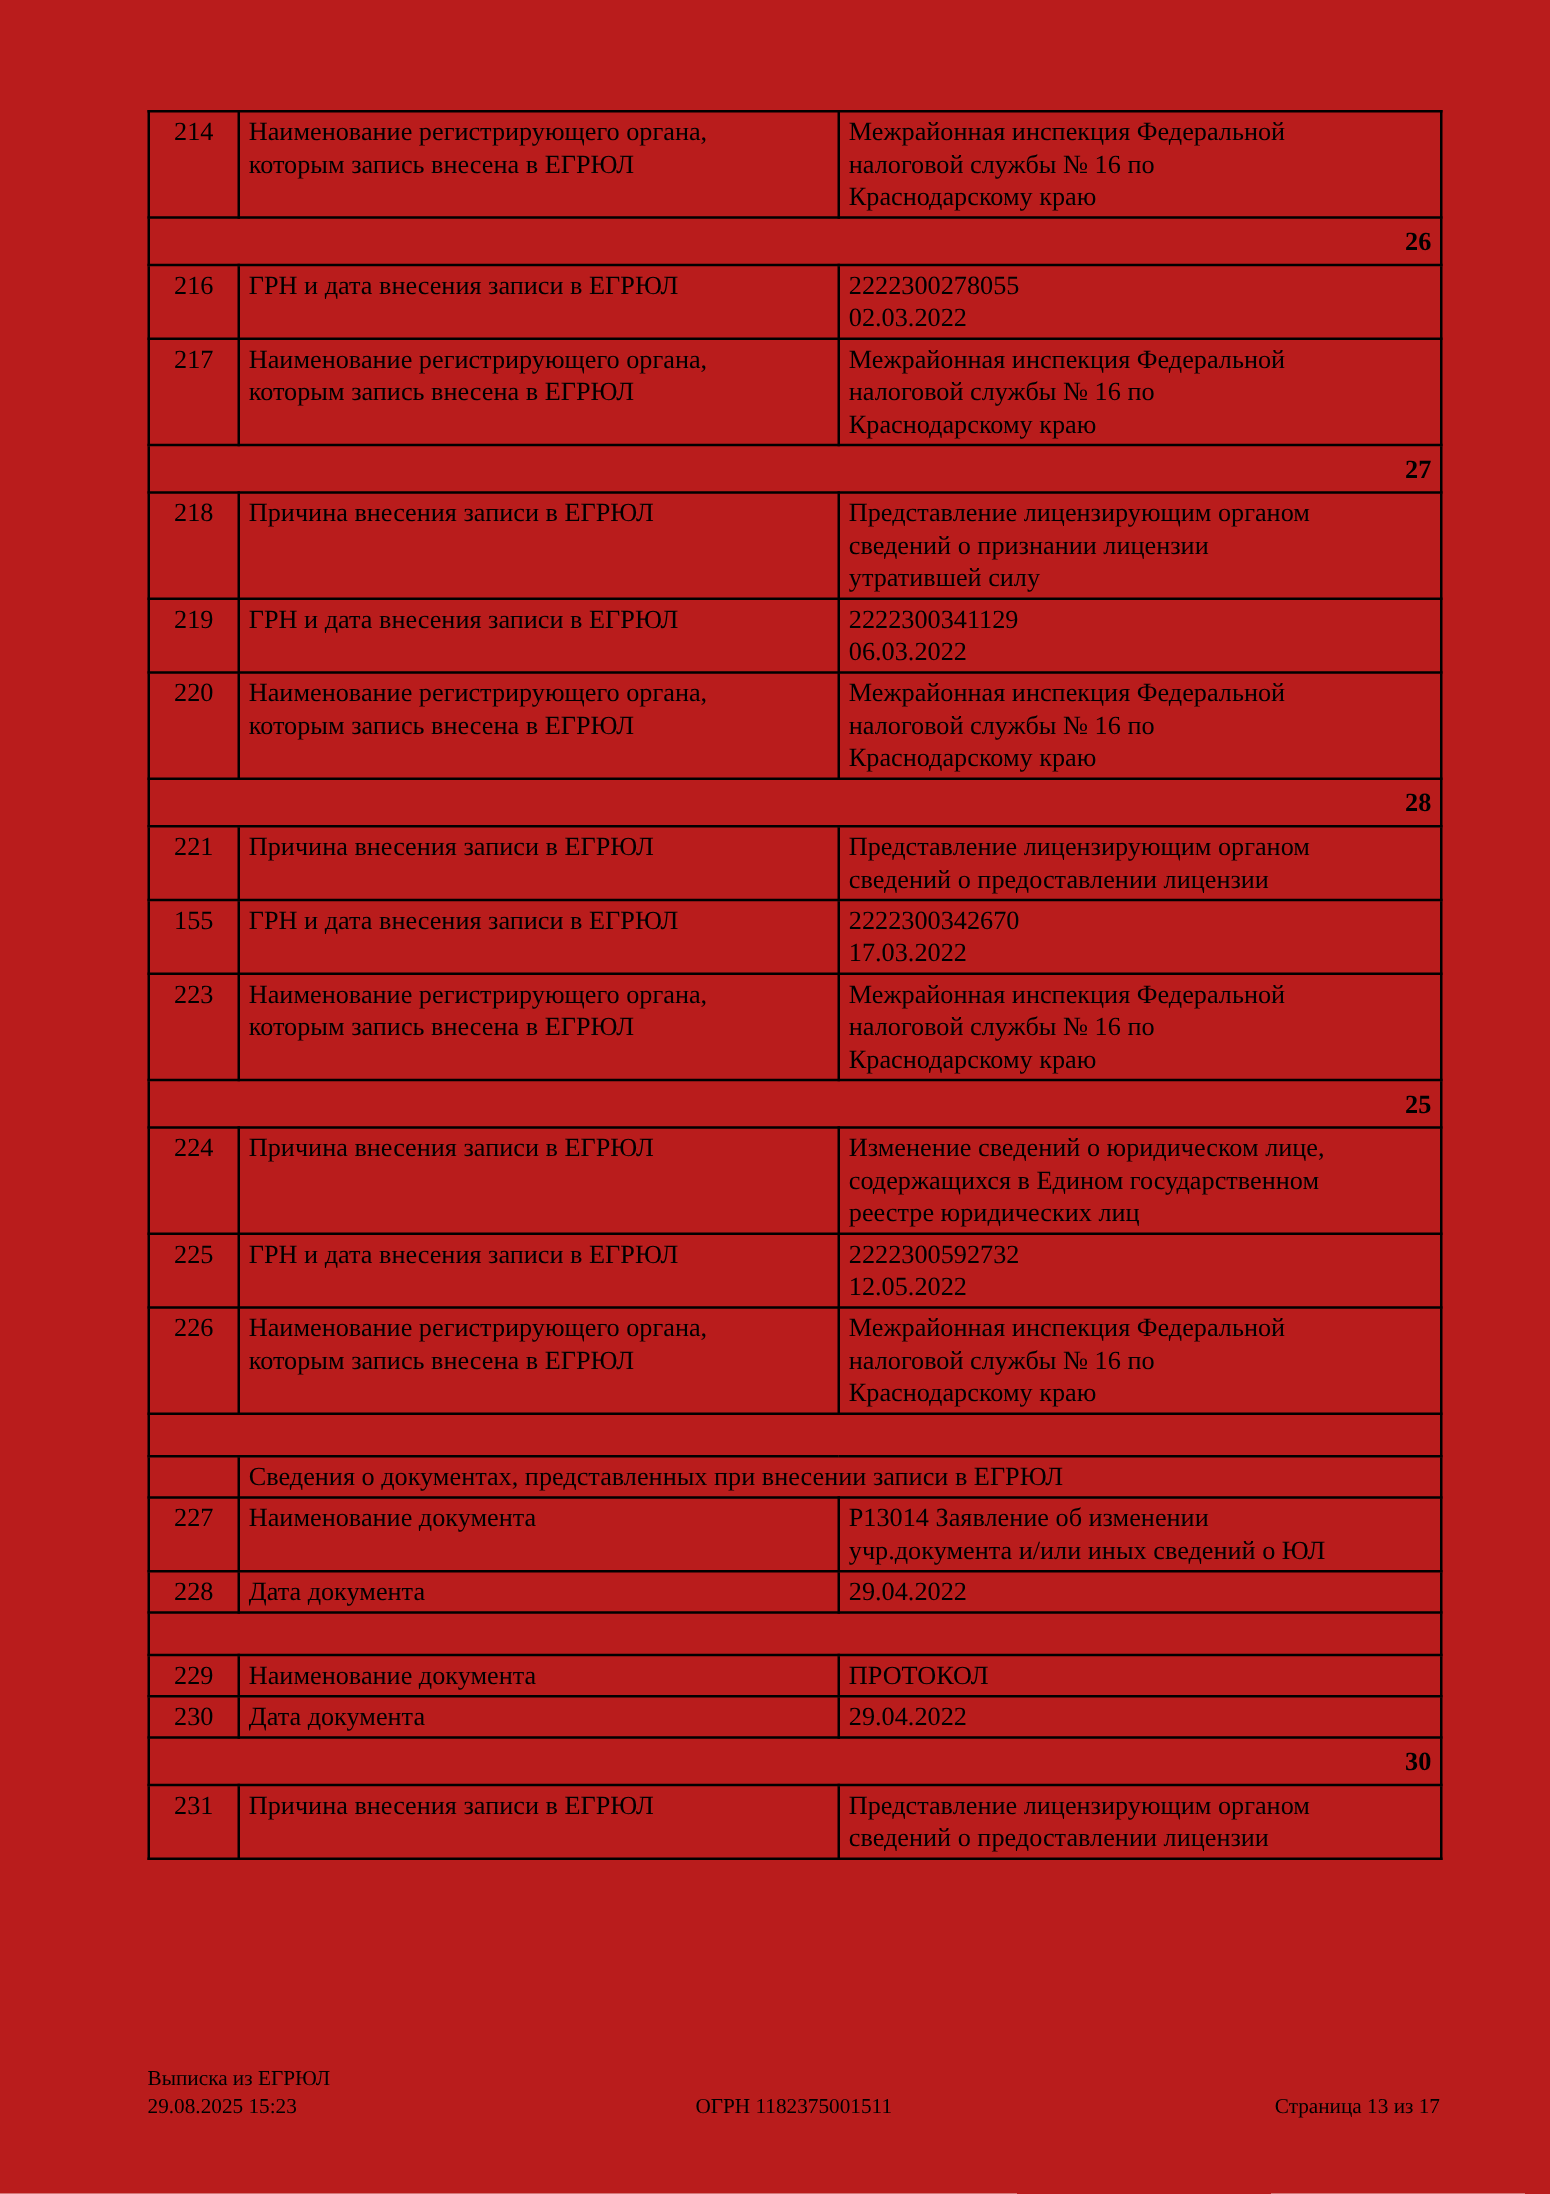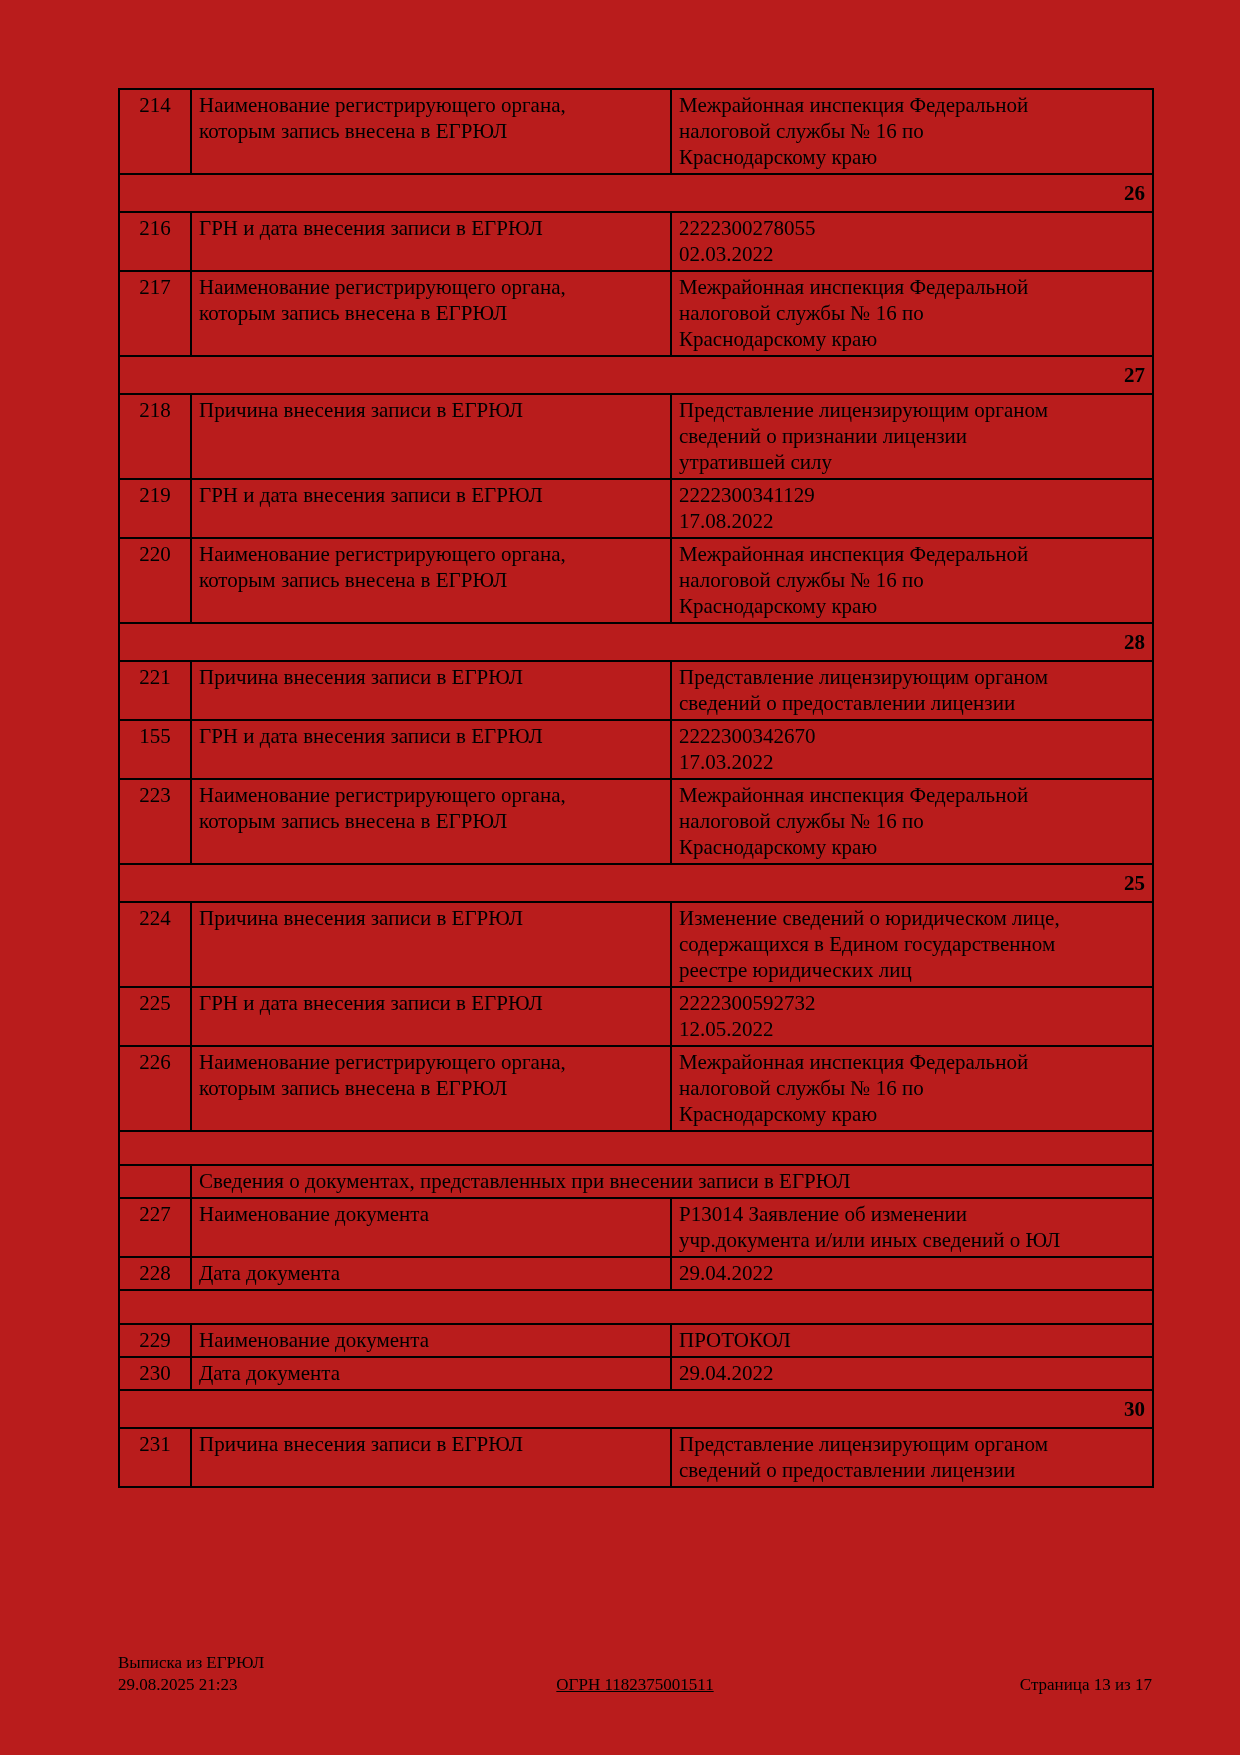--- a/index.html
+++ b/index.html
@@ -107,7 +107,7 @@
         <td class="num">219</td>
         <td>ГРН и дата внесения записи в ЕГРЮЛ</td>
         <td>2222300341129
-17.08.2022</td>
+06.03.2022</td>
       </tr>
       <tr>
         <td class="num">220</td>

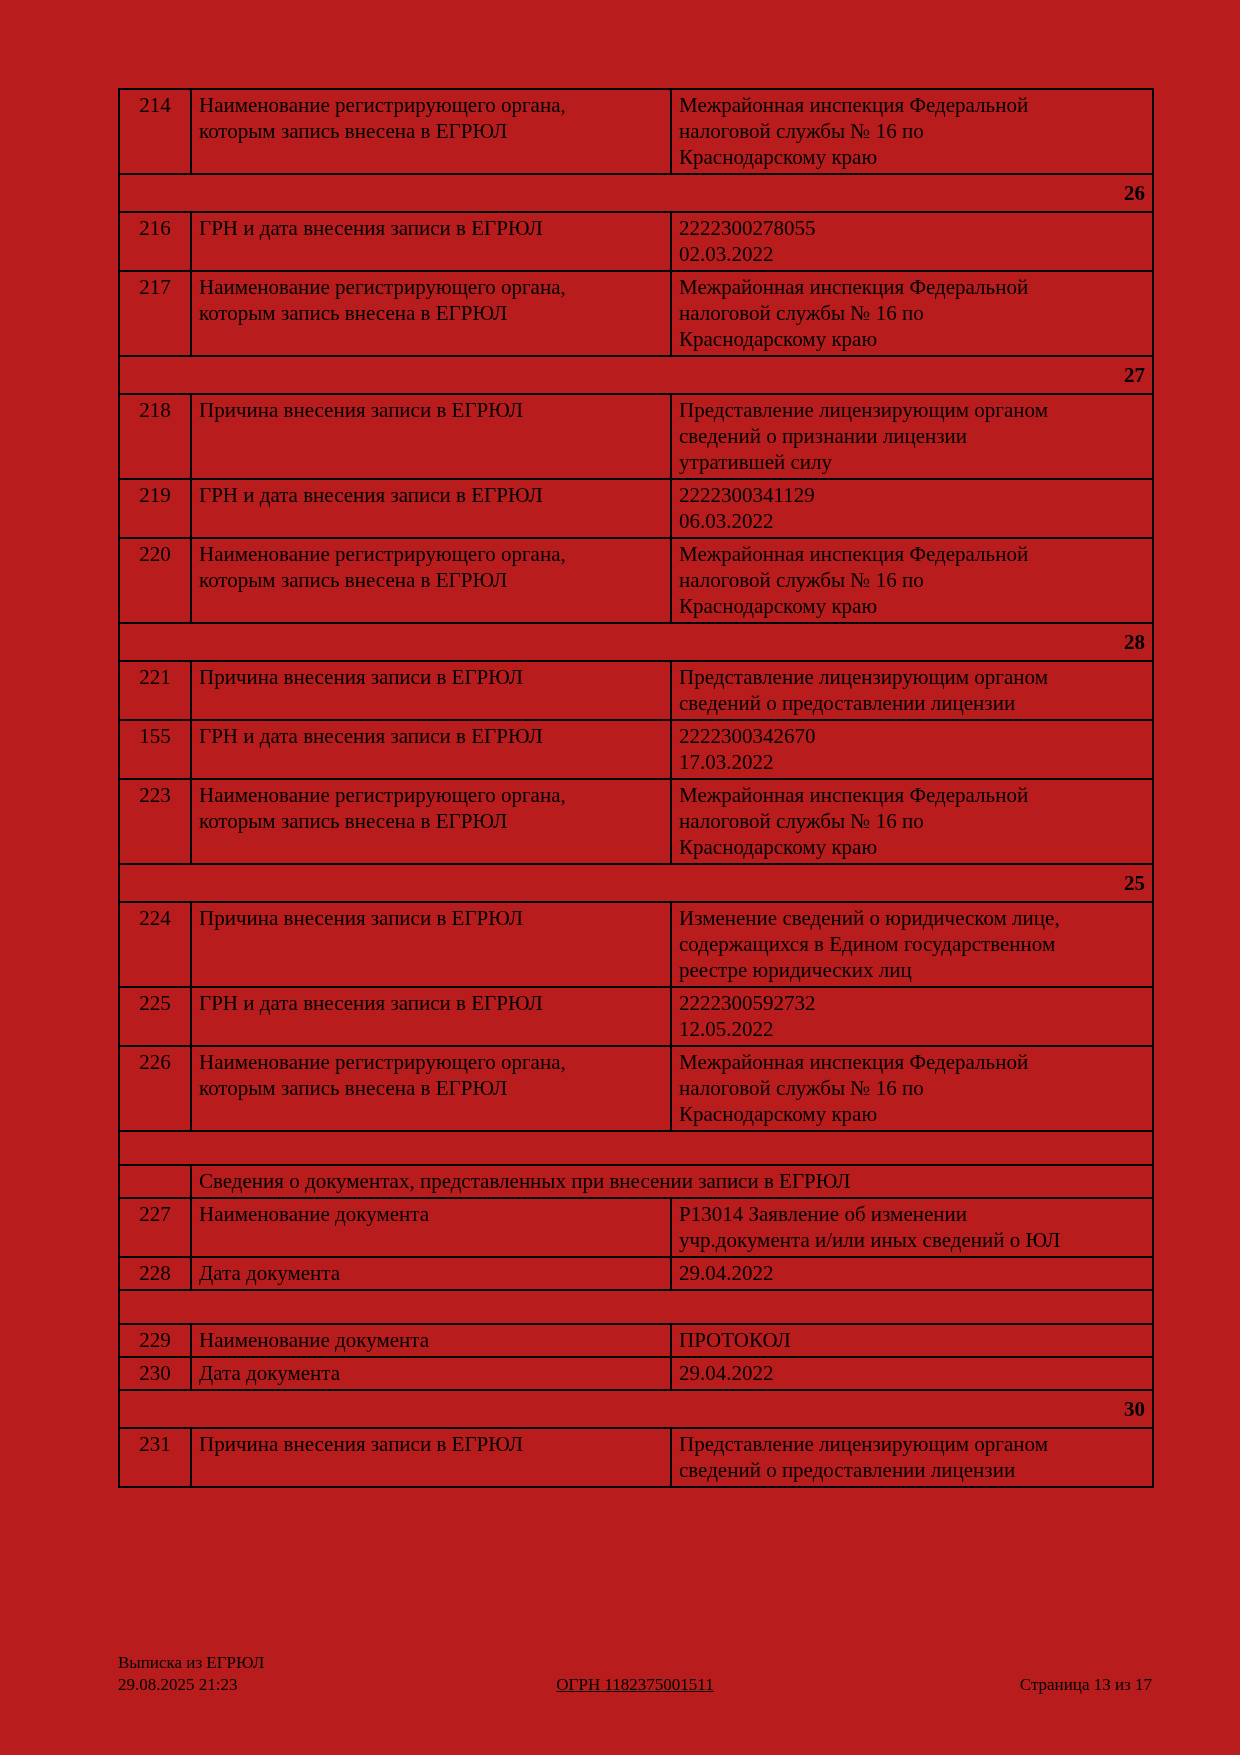--- a/index.html
+++ b/index.html
@@ -210,7 +210,7 @@
   <div class="footer">
     <div class="footer-line1">Выписка из ЕГРЮЛ</div>
     <div class="footer-line2">
-      <span class="footer-datetime">29.08.2025 21:23</span>
+      <span class="footer-datetime">29.08.2025 15:23</span>
       <span class="footer-ogrn">ОГРН 1182375001511</span>
       <span class="footer-page">Страница 13 из 17</span>
     </div>

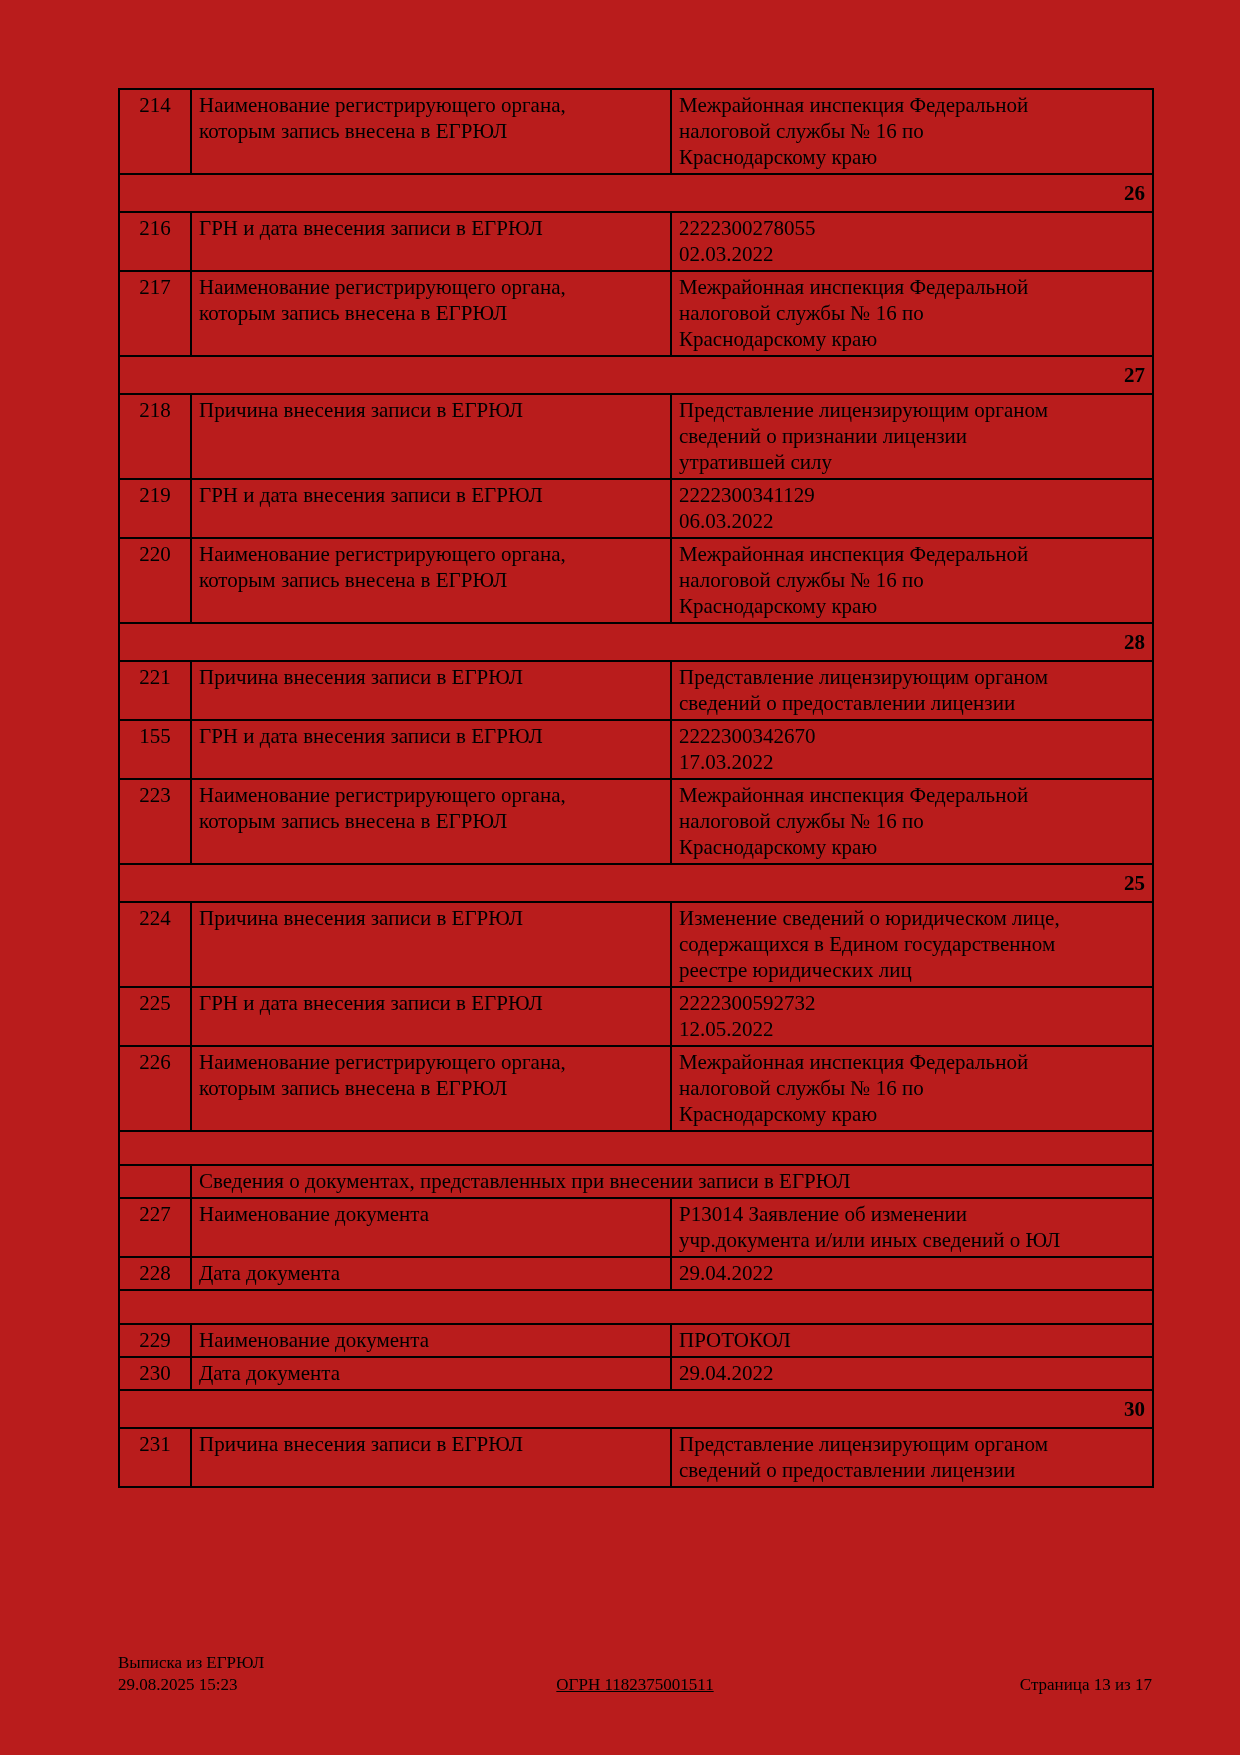--- a/index.html
+++ b/index.html
@@ -53,7 +53,7 @@
   }
   .footer-line2 { position: relative; width: 100%; height: 22px; }
   .footer-datetime { position: absolute; left: 0; top: 0; }
-  .footer-ogrn { position: absolute; left: 50%; top: 0; transform: translateX(-50%); text-decoration: underline; }
+  .footer-ogrn { position: absolute; left: 50%; top: 0; transform: translateX(-50%); }
   .footer-page { position: absolute; right: 0; top: 0; }
 </style>
 </head>

